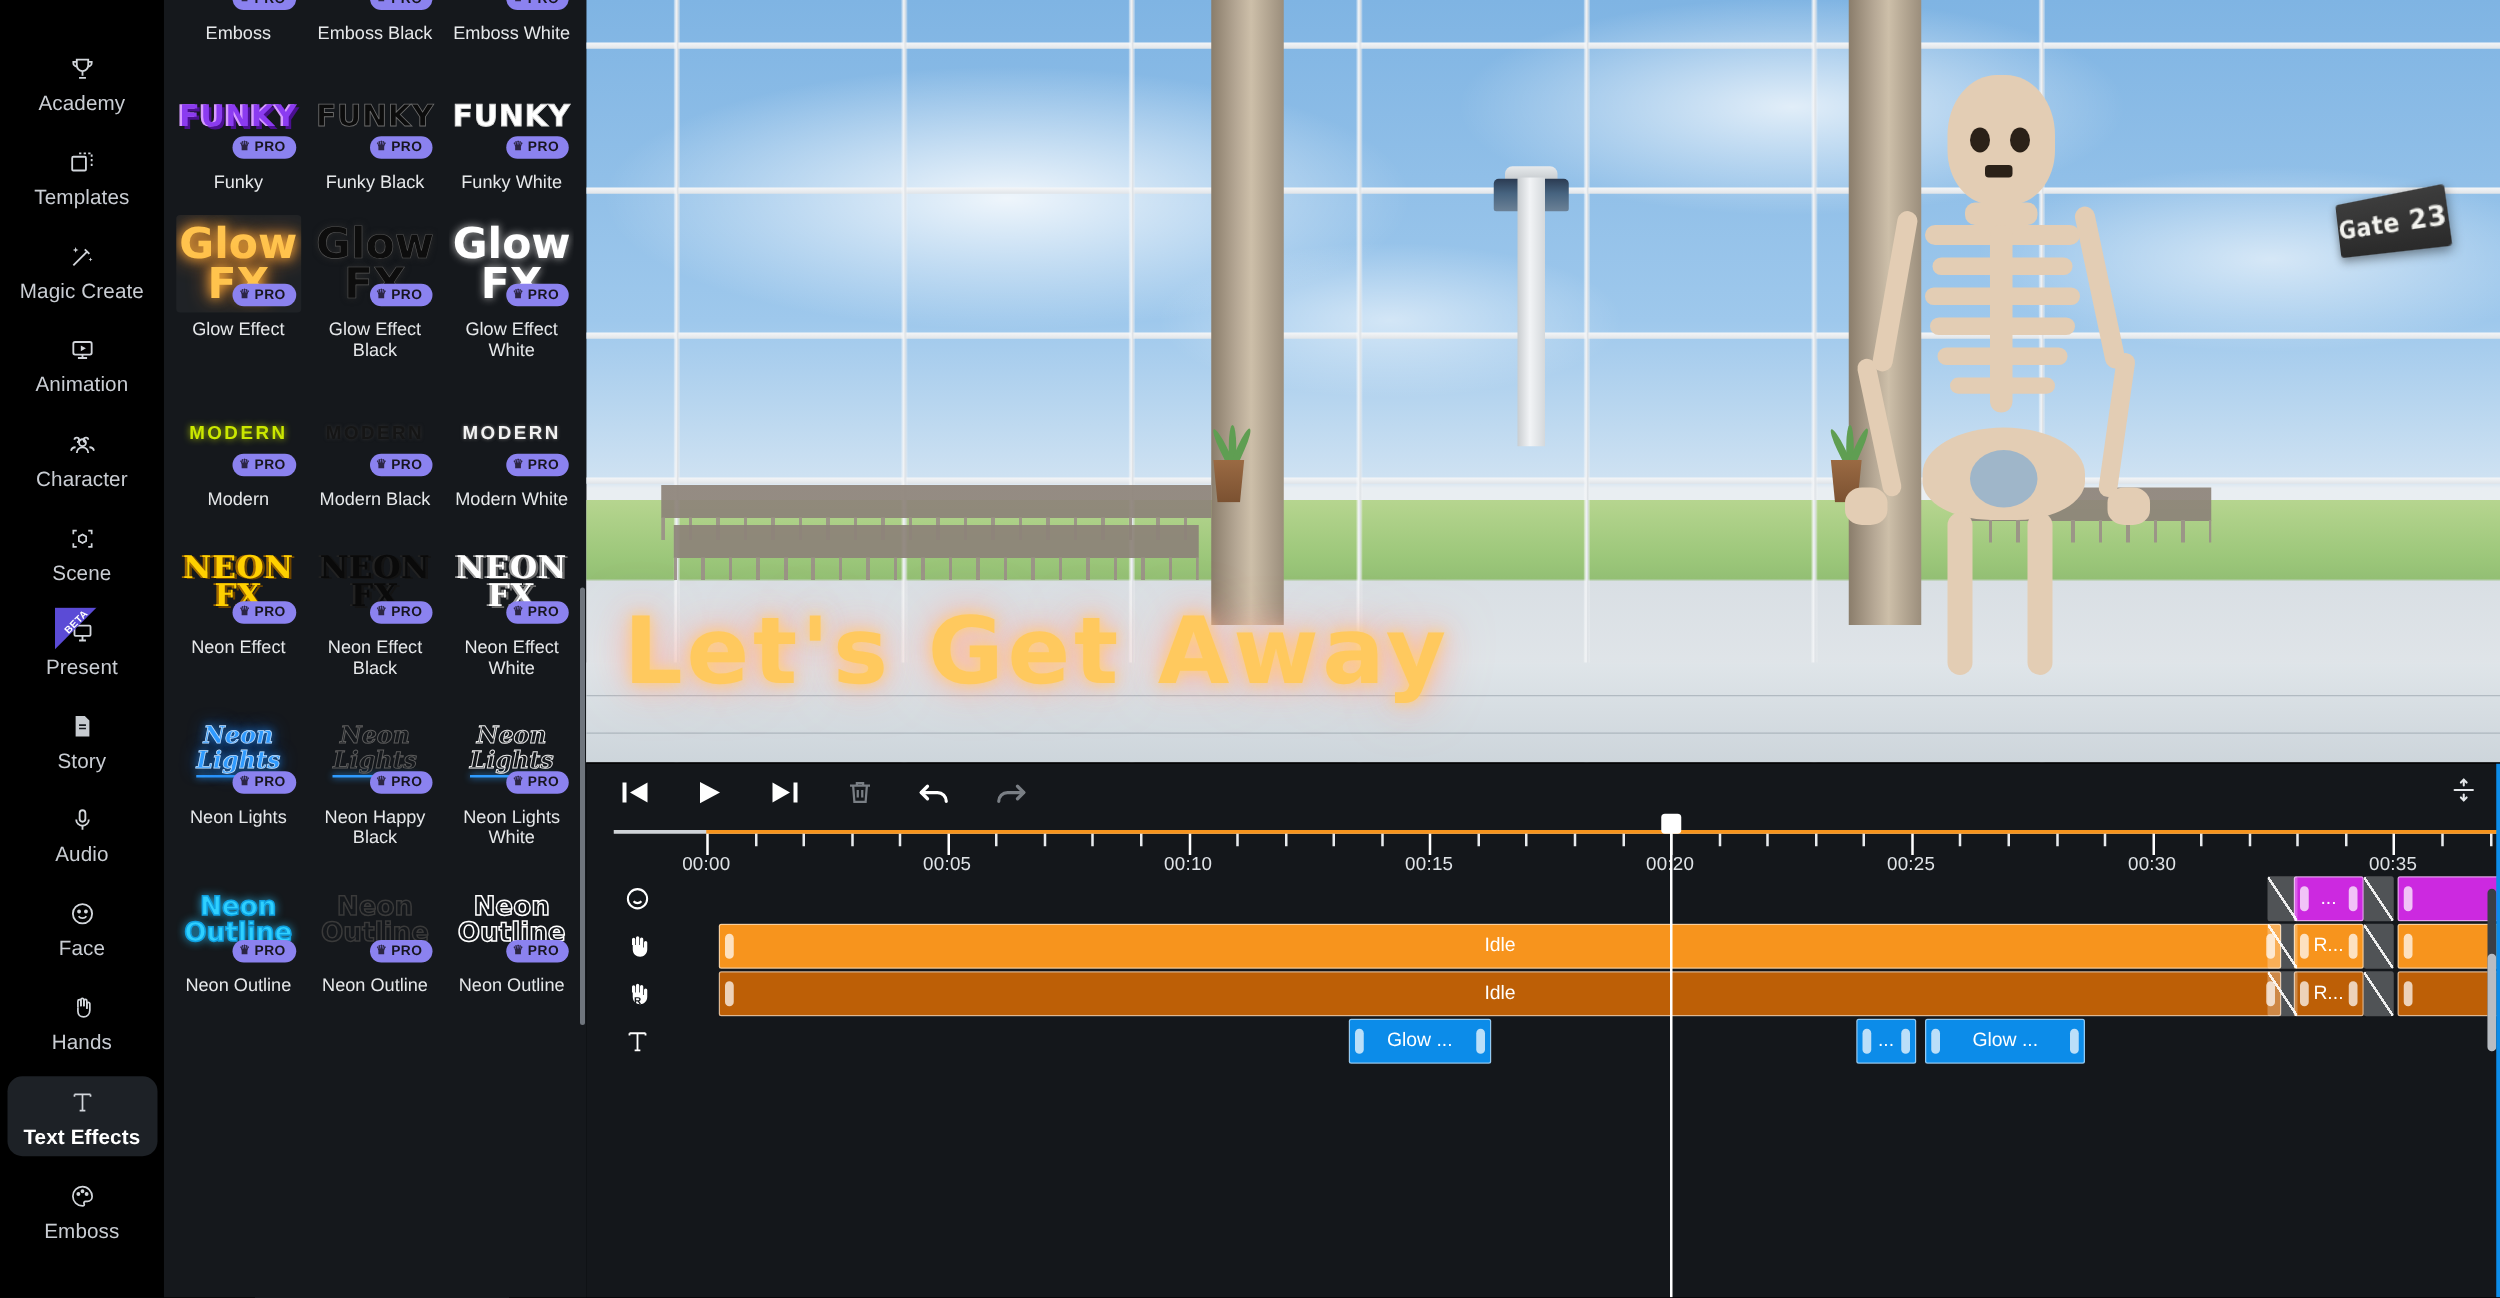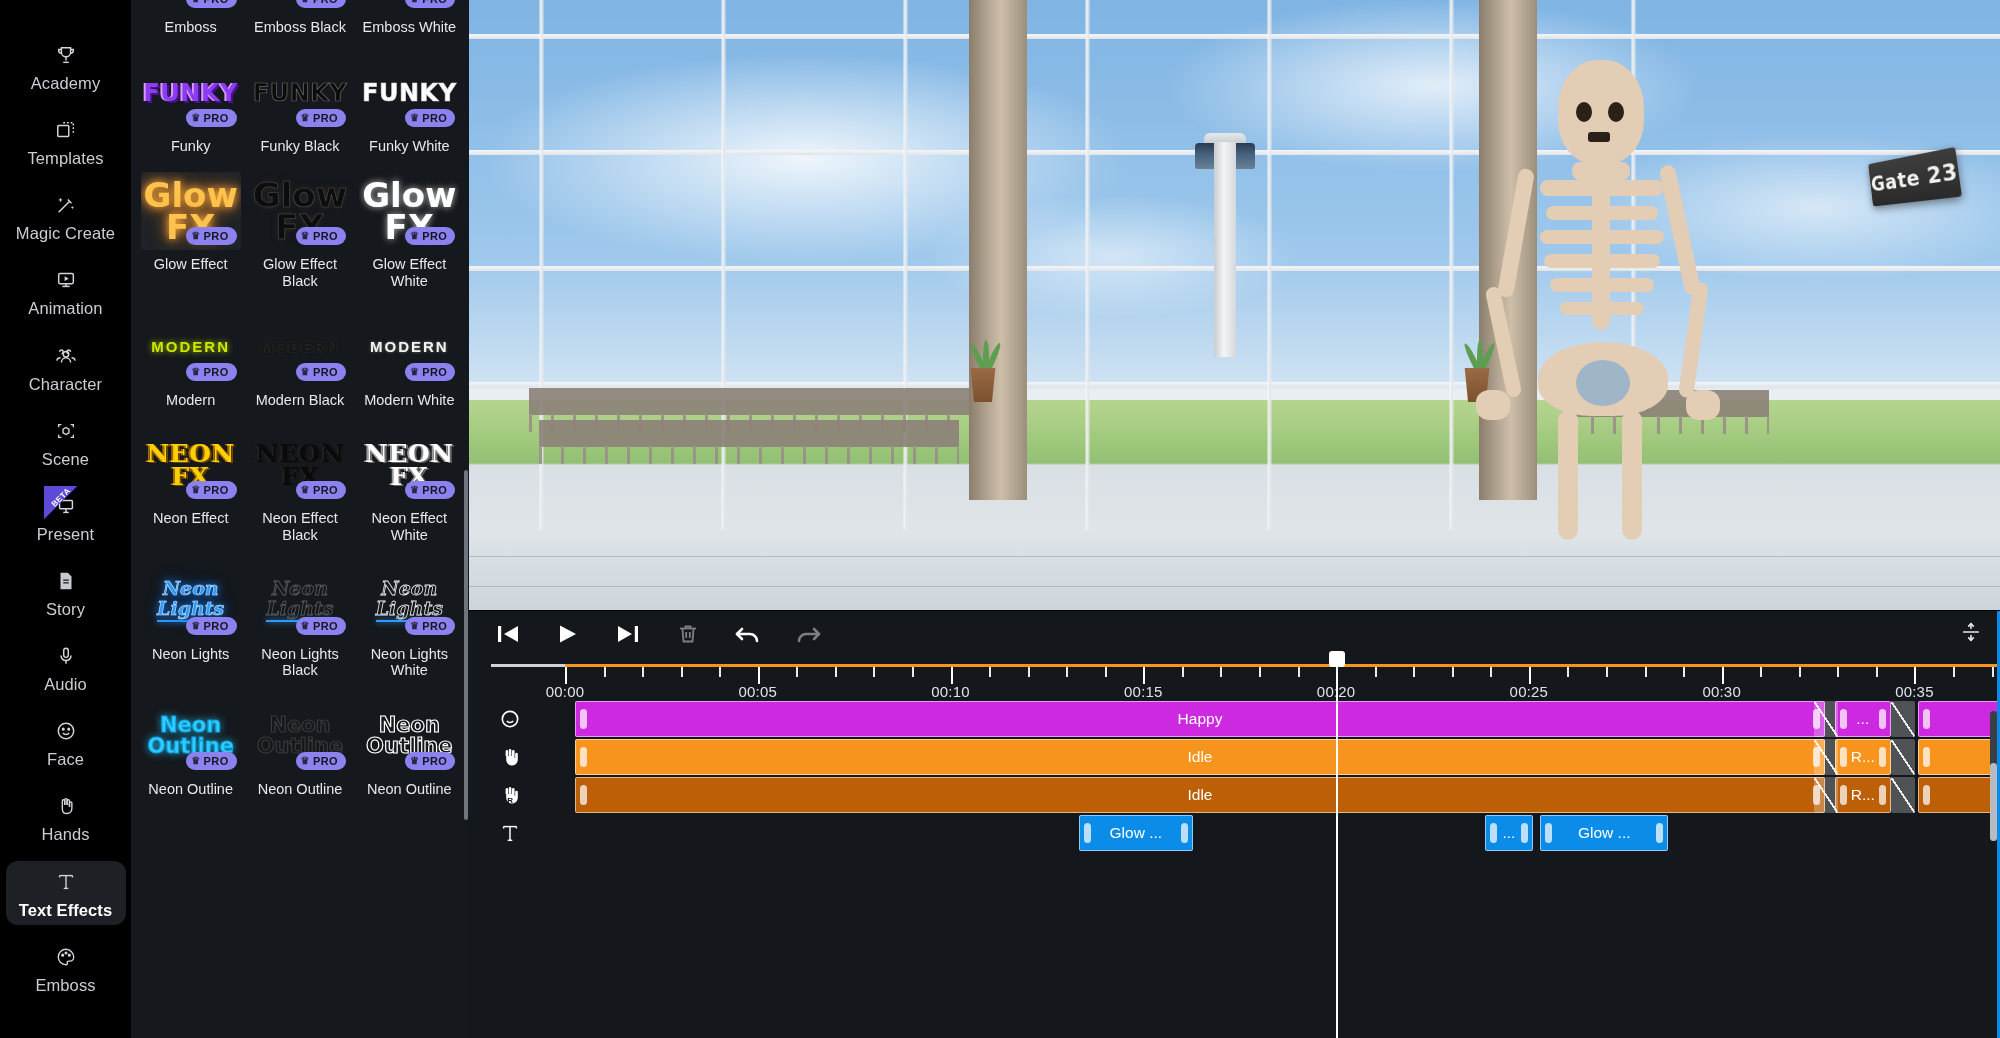--- a/index.html
+++ b/index.html
@@ -709,6 +709,7 @@
         <div class="sk" style="left:232px; top:350px; width:20px;  height:130px; border-radius:10px;"></div>
       </div>
 
+      <div class="headline">Let's Get Away</div>
 
     </div>
 

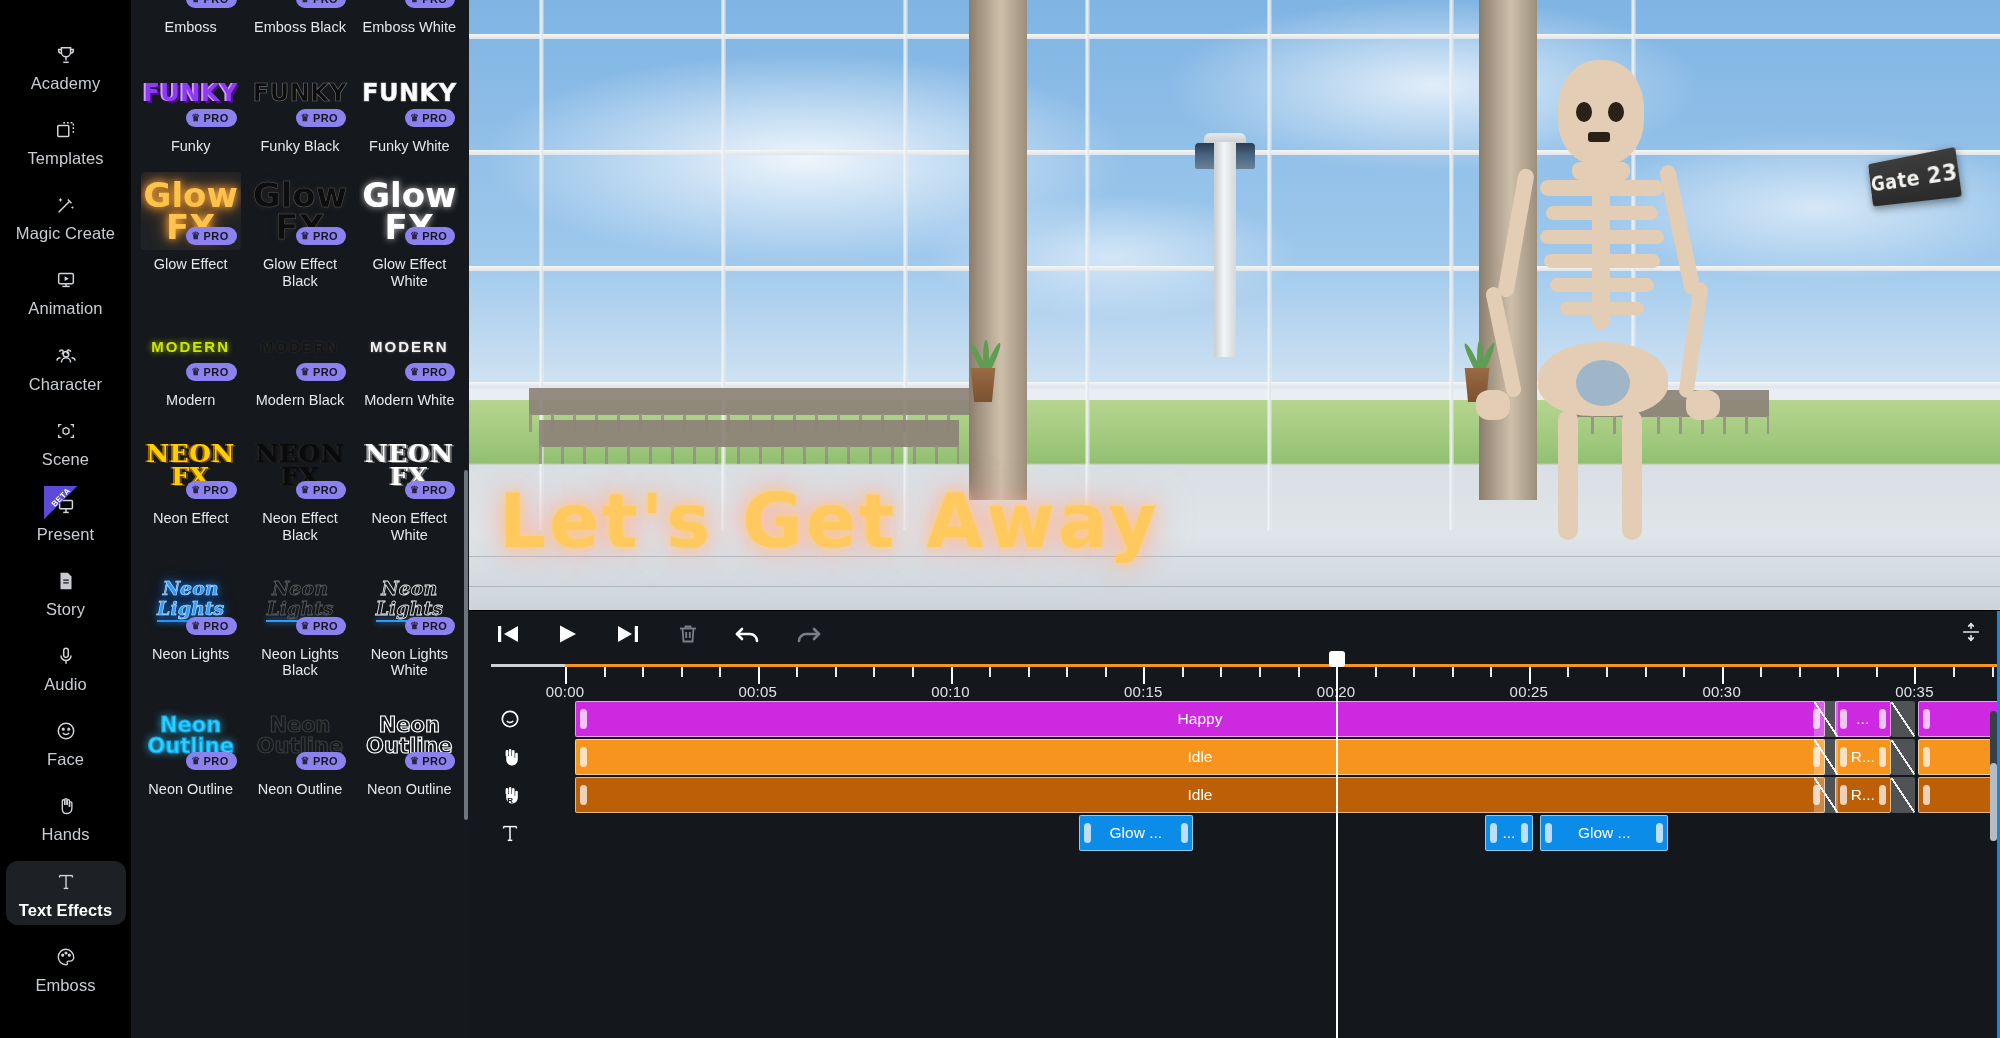--- a/index.html
+++ b/index.html
@@ -590,7 +590,7 @@
               <span>PRO</span>
             </div>
           </div>
-          <div class="cell-label">Neon Lights Black</div>
+          <div class="cell-label">Neon Happy Black</div>
         </div>
         <div class="cell">
           <div class="thumb">

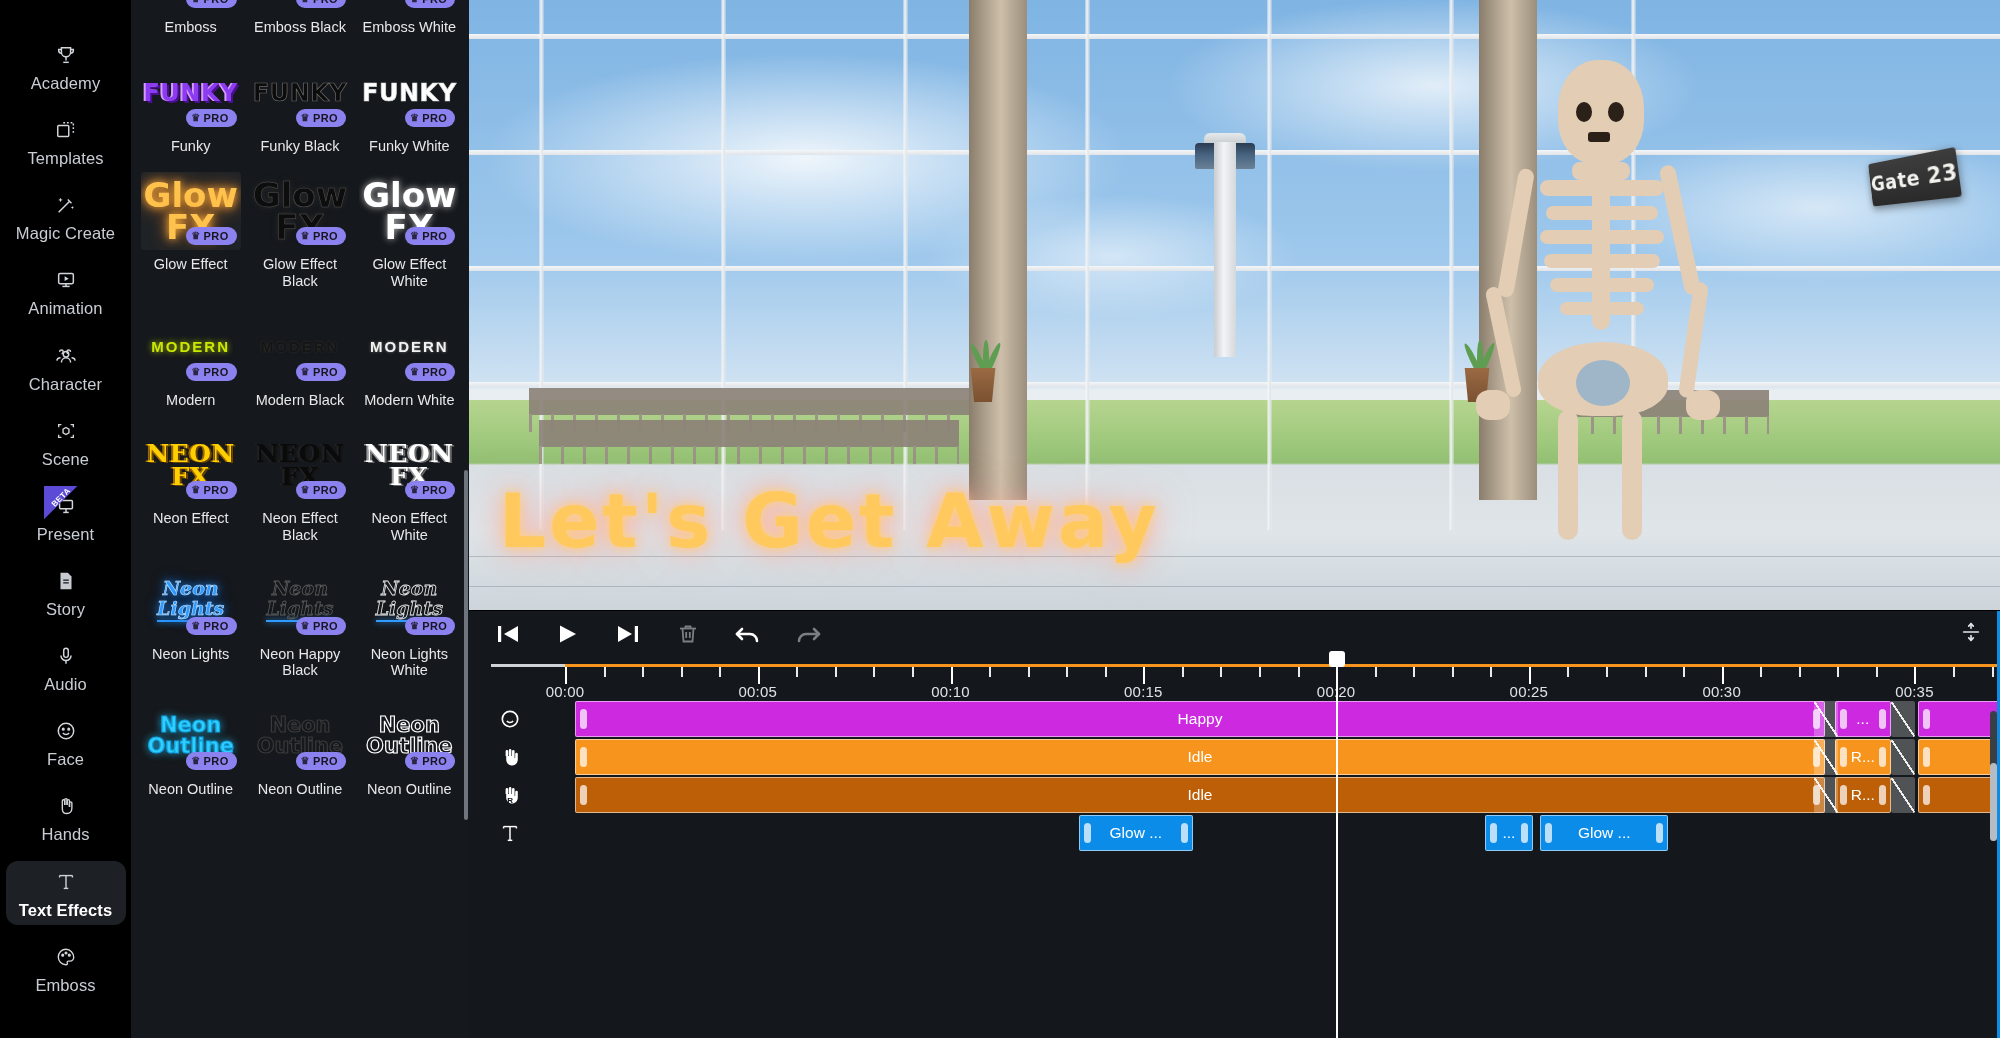--- a/index.html
+++ b/index.html
@@ -824,11 +824,6 @@
                 <path d="M8.6 14.2a4.4 4.4 0 0 0 6.8 0"></path>
               </svg>
             </div>
-            <div class="clip magenta" style="left: 106.41px; width: 1249.2px;">
-              <span class="handle l"></span>
-              <span>Happy</span>
-              <span class="handle r"></span>
-            </div>
             <div class="clip magenta" style="left: 1366.02px; width: 55.52px;">
               <span class="handle l"></span>
               <span>...</span>

